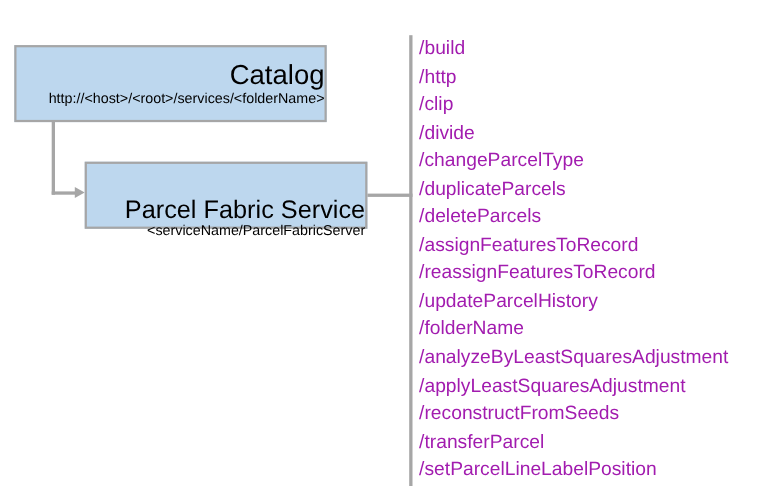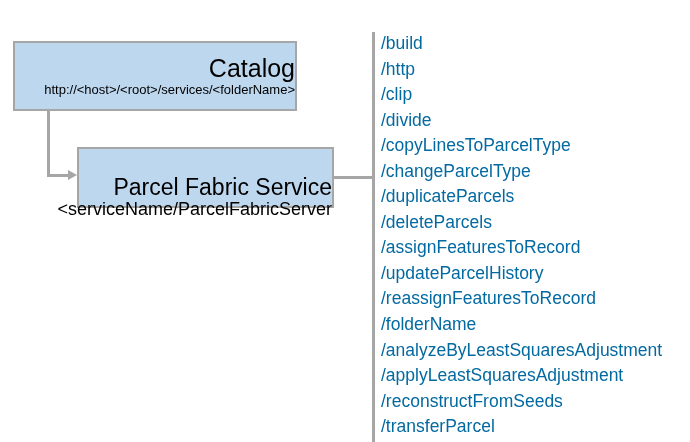--- a/index.html
+++ b/index.html
@@ -125,7 +125,7 @@
     list-style: none;
   }
   .operation-item {
-    color: #0369a1;
+    color: #a21caf;
     font-size: 17.5px;
     line-height: 25.55px;
     white-space: nowrap;

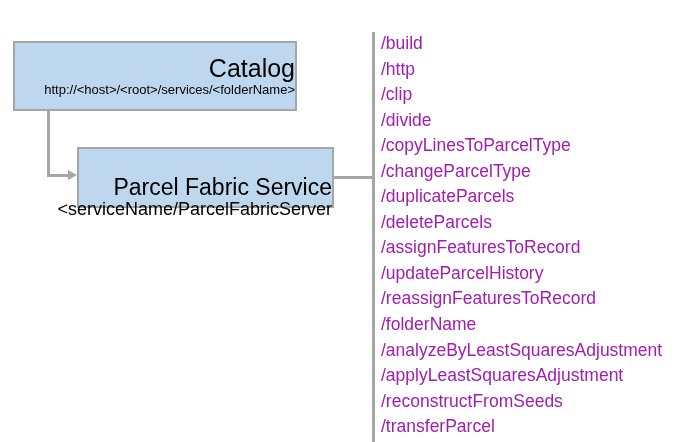--- a/index.html
+++ b/index.html
@@ -158,7 +158,6 @@
       <li class="operation-item">/http</li>
       <li class="operation-item">/clip</li>
       <li class="operation-item">/divide</li>
-      <li class="operation-item">/copyLinesToParcelType</li>
       <li class="operation-item">/changeParcelType</li>
       <li class="operation-item">/duplicateParcels</li>
       <li class="operation-item">/deleteParcels</li>

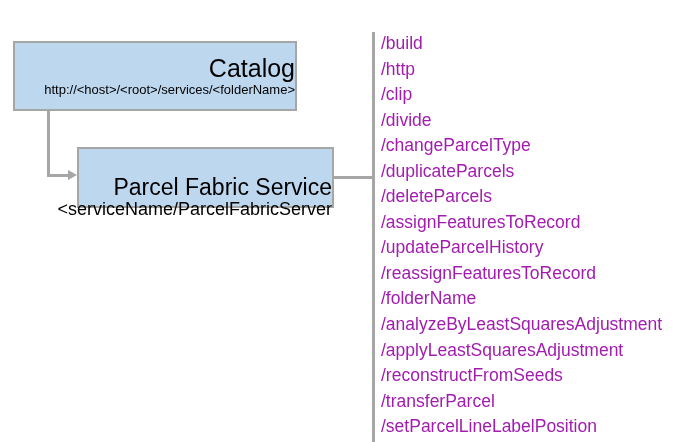--- a/index.html
+++ b/index.html
@@ -66,7 +66,7 @@
     margin-top: 40px;
   }
   #parcel-fabric-service-node .node-subtitle {
-    font-size: 18px;
+    font-size: 13px;
   }
 
   

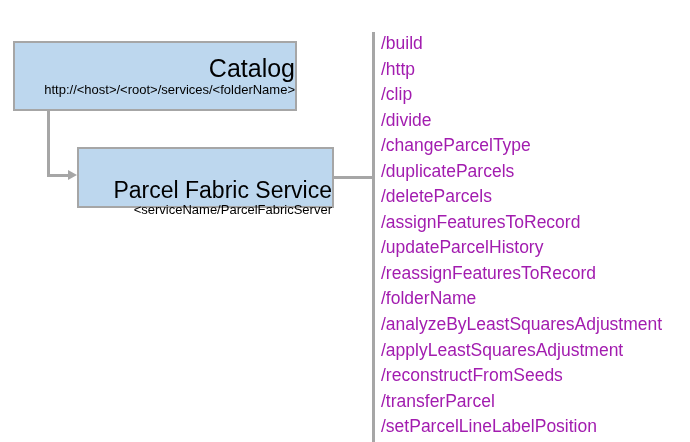--- a/index.html
+++ b/index.html
@@ -162,8 +162,8 @@
       <li class="operation-item">/duplicateParcels</li>
       <li class="operation-item">/deleteParcels</li>
       <li class="operation-item">/assignFeaturesToRecord</li>
+      <li class="operation-item">/reassignFeaturesToRecord</li>
       <li class="operation-item">/updateParcelHistory</li>
-      <li class="operation-item">/reassignFeaturesToRecord</li>
       <li class="operation-item">/folderName</li>
       <li class="operation-item">/analyzeByLeastSquaresAdjustment</li>
       <li class="operation-item">/applyLeastSquaresAdjustment</li>

